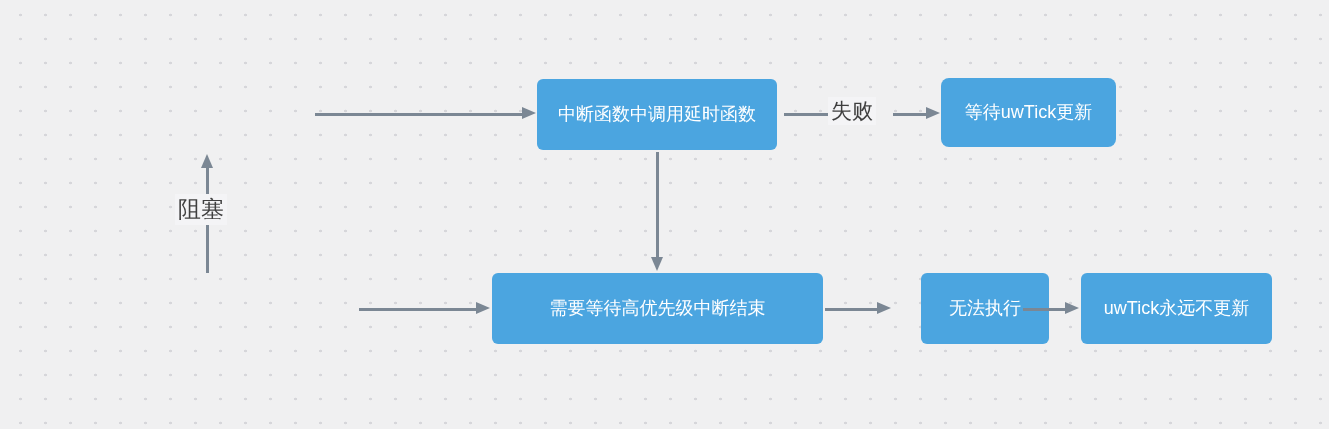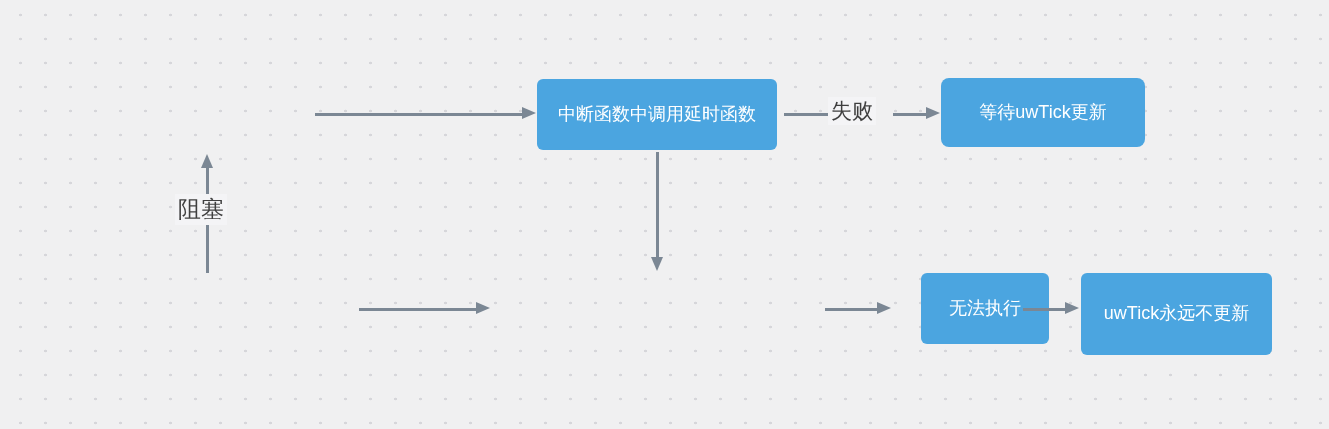--- a/index.html
+++ b/index.html
@@ -91,7 +91,7 @@
   
   .n-user      { left: 103px; top: 78px;  width: 209px; height: 71px; }
   .n-delay     { left: 537px; top: 79px;  width: 240px; height: 71px; }
-  .n-uwtick    { left: 941px; top: 78px;  width: 204px; height: 69px; border-radius: 8px; text-align: right; }
+  .n-uwtick    { left: 941px; top: 78px;  width: 175px; height: 69px; border-radius: 8px; text-align: right; }
   .n-systick   { left: 61px;  top: 273px; width: 296px; height: 71px; }
   .n-waithigh  { left: 492px; top: 273px; width: 331px; height: 71px; }
   .n-cannot    { left: 893px; top: 273px; width: 128px; height: 71px; margin-left: 28px; }

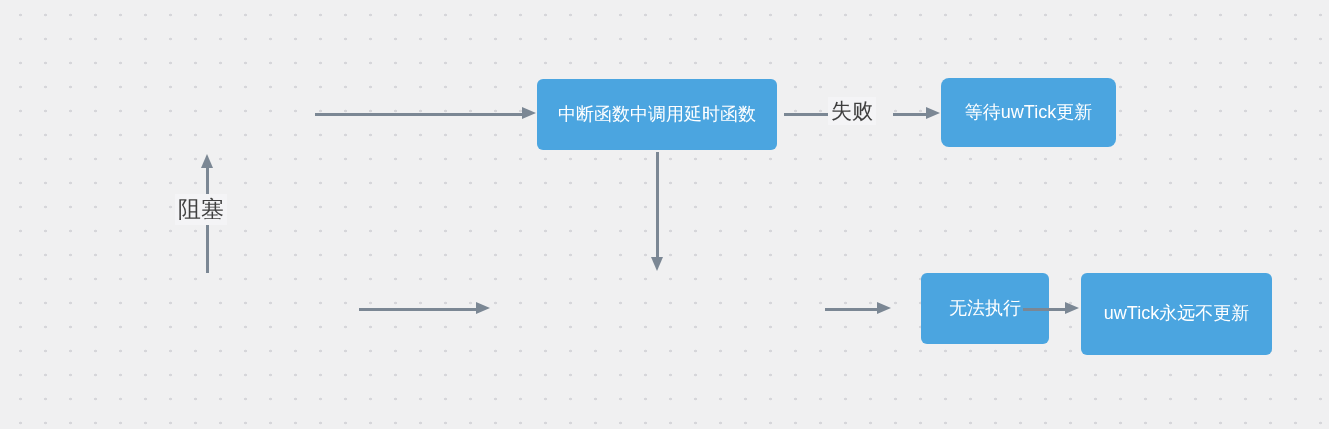--- a/index.html
+++ b/index.html
@@ -112,6 +112,9 @@
   </div>
 
 
+  <div class="node n-waithigh">
+    <span>需要等待高优先级中断结束</span>
+  </div>
 
   <div class="node n-cannot">
     <span>无法执行</span>

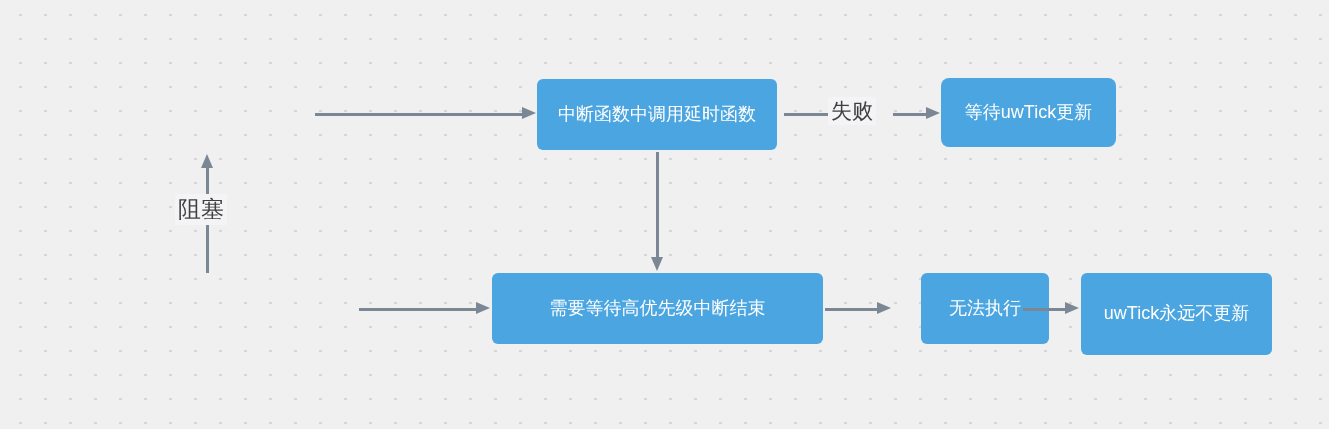--- a/index.html
+++ b/index.html
@@ -95,7 +95,7 @@
   .n-systick   { left: 61px;  top: 273px; width: 296px; height: 71px; }
   .n-waithigh  { left: 492px; top: 273px; width: 331px; height: 71px; }
   .n-cannot    { left: 893px; top: 273px; width: 128px; height: 71px; margin-left: 28px; }
-  .n-never     { left: 1081px;top: 273px; width: 191px; height: 82px; }
+  .n-never     { left: 1081px;top: 273px; width: 191px; height: 71px; }
 </style>
 </head>
 <body>

